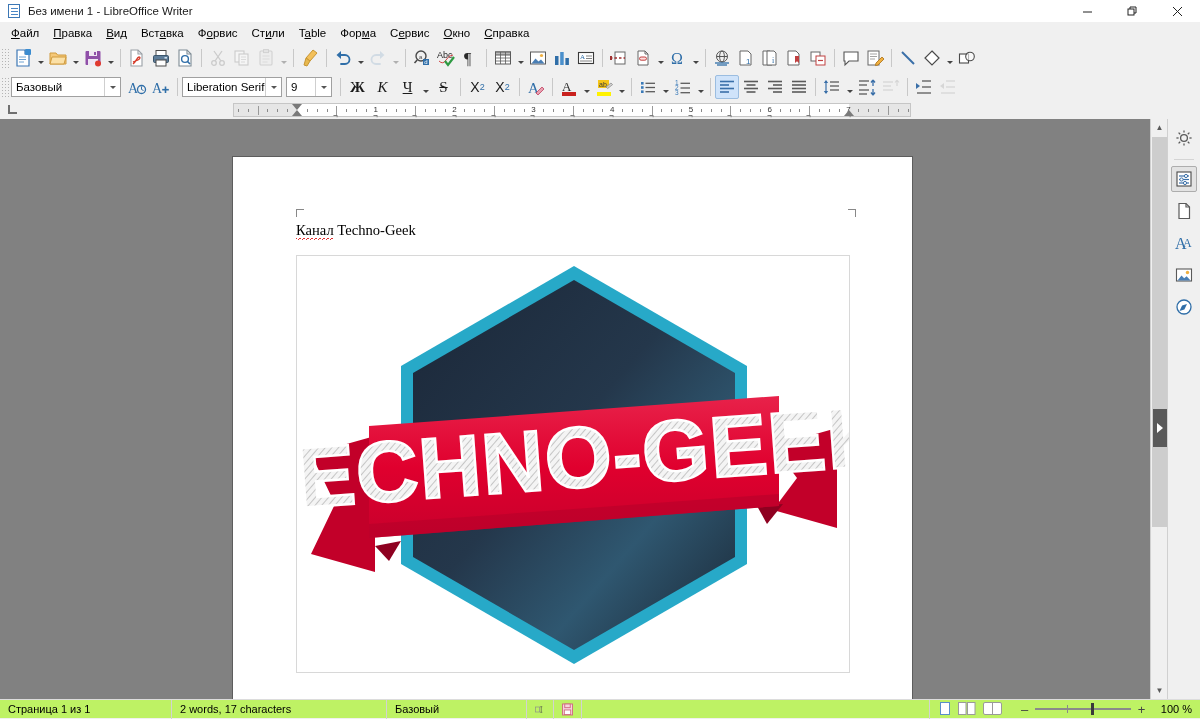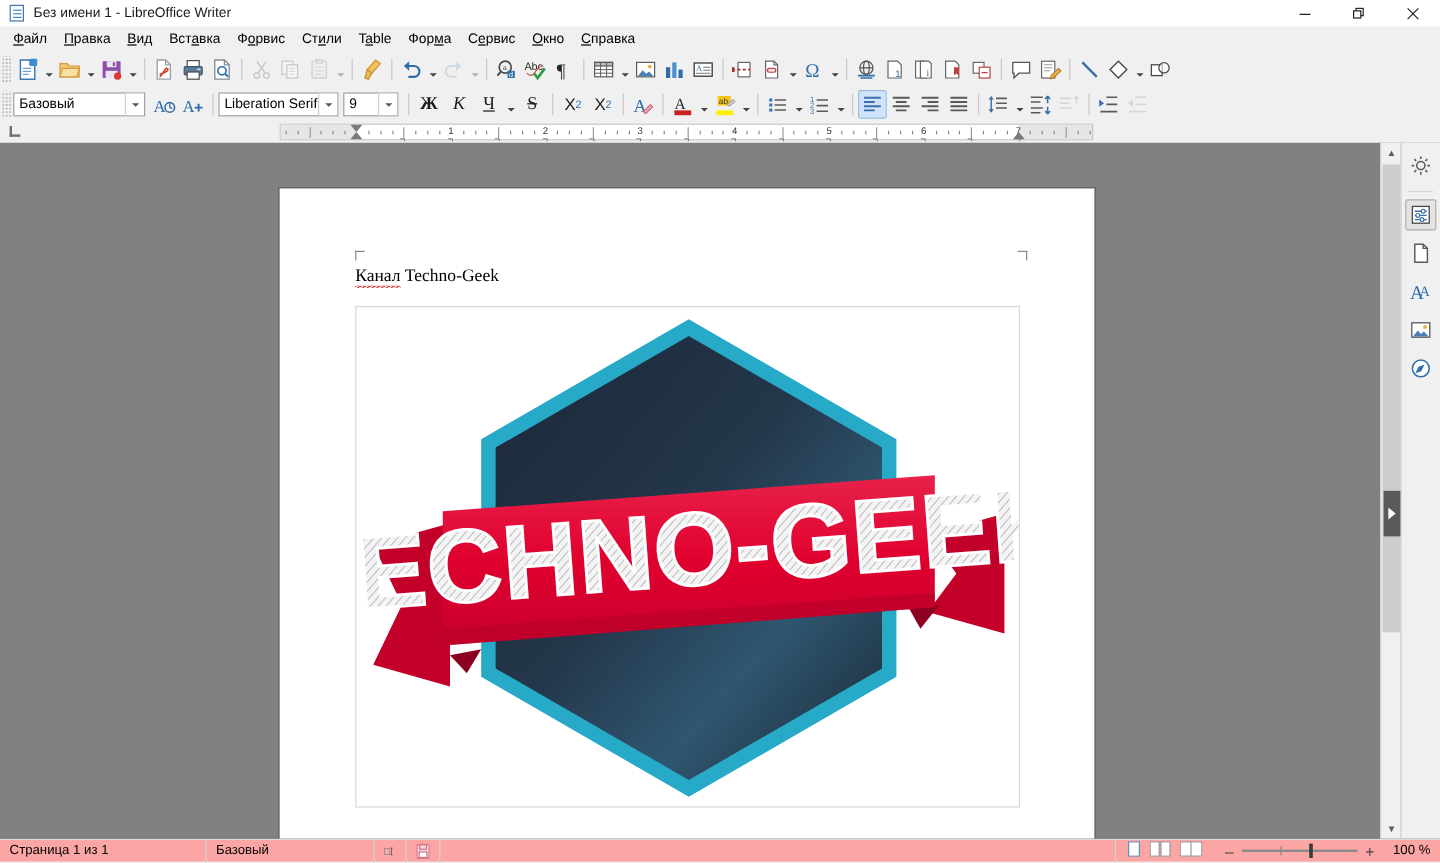--- a/index.html
+++ b/index.html
@@ -243,7 +243,7 @@
 
   
   #statusbar {
-    width: 1200px; height: 19px; background: #fca5a5;
+    width: 1200px; height: 19px; background: #bef264;
     display: flex; align-items: center; font-size: 11px;
     border-top: 1px solid #dcdcdc;
   }

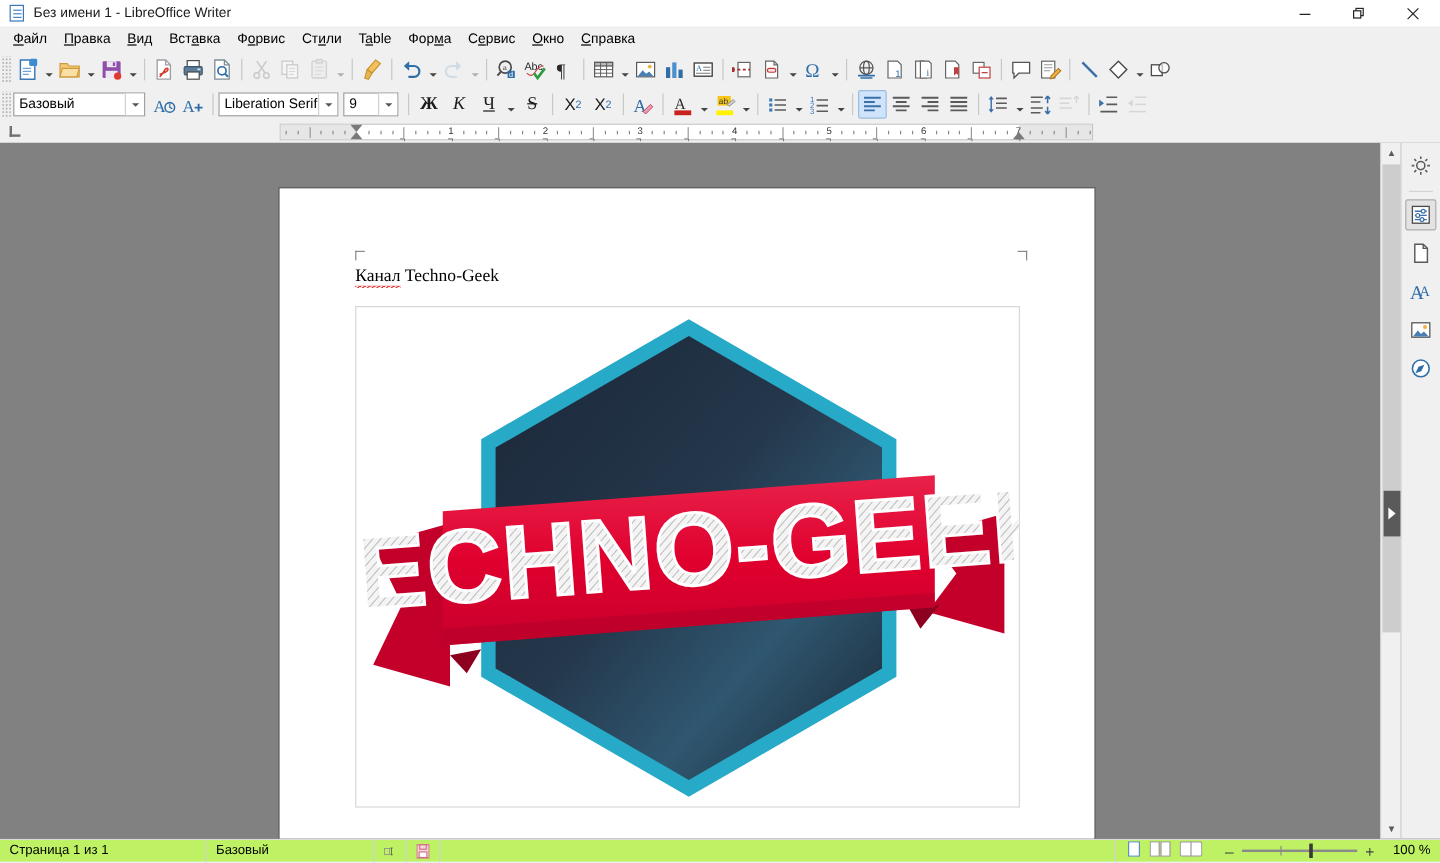--- a/index.html
+++ b/index.html
@@ -1016,6 +1016,7 @@
 
 <div id="statusbar">
   <div class="st-cell" id="st-page">Страница 1 из 1</div>
+  <div class="st-cell" id="st-words">2 words, 17 characters</div>
   <div class="st-cell" id="st-style">Базовый</div>
   <div class="st-cell" id="st-ins">
     <svg width="16" height="11" viewBox="0 0 16 11">

